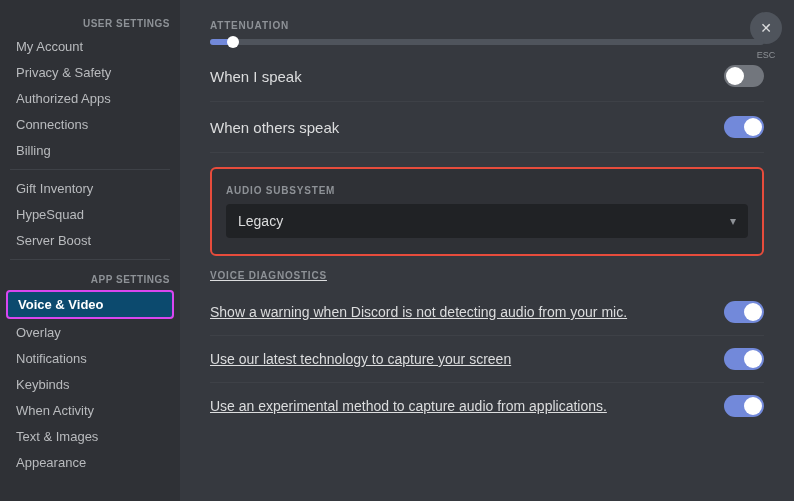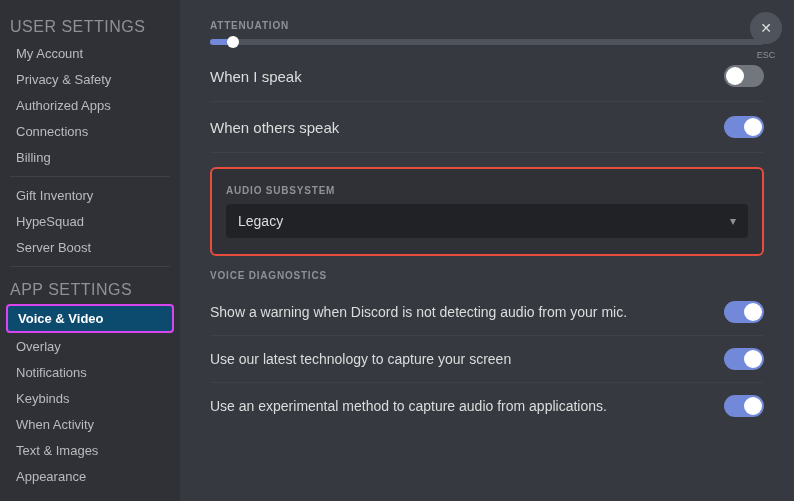--- a/index.html
+++ b/index.html
@@ -23,12 +23,13 @@
       flex-shrink: 0;
     }
     .sidebar-section-label {
-      font-size: 16px;
-      font-weight: 400;
+      font-size: 10px;
+      font-weight: 700;
       color: #8e9297;
       text-transform: uppercase;
       padding: 8px 10px 4px 10px;
       letter-spacing: 0.5px;
+      text-align: right;
     }
     .sidebar-item {
       padding: 5px 10px;

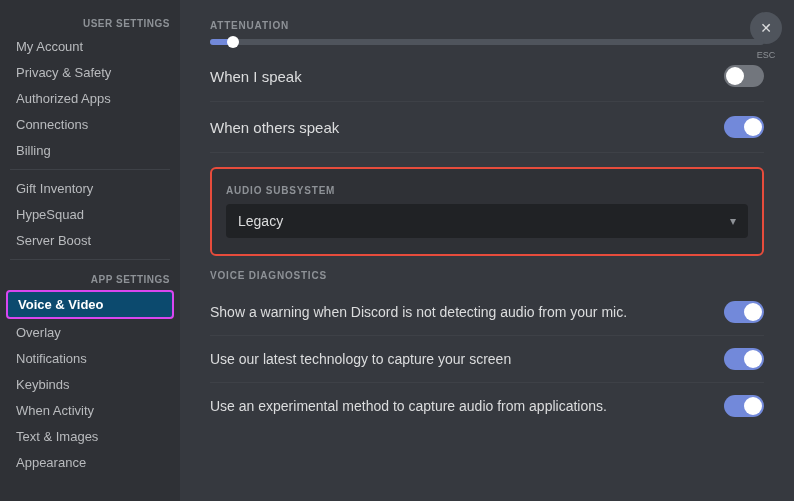--- a/index.html
+++ b/index.html
@@ -212,6 +212,7 @@
     
     .voice-diag-section {
       margin-top: 4px;
+      text-decoration: underline;
     }
     .voice-diag-row {
       display: flex;

